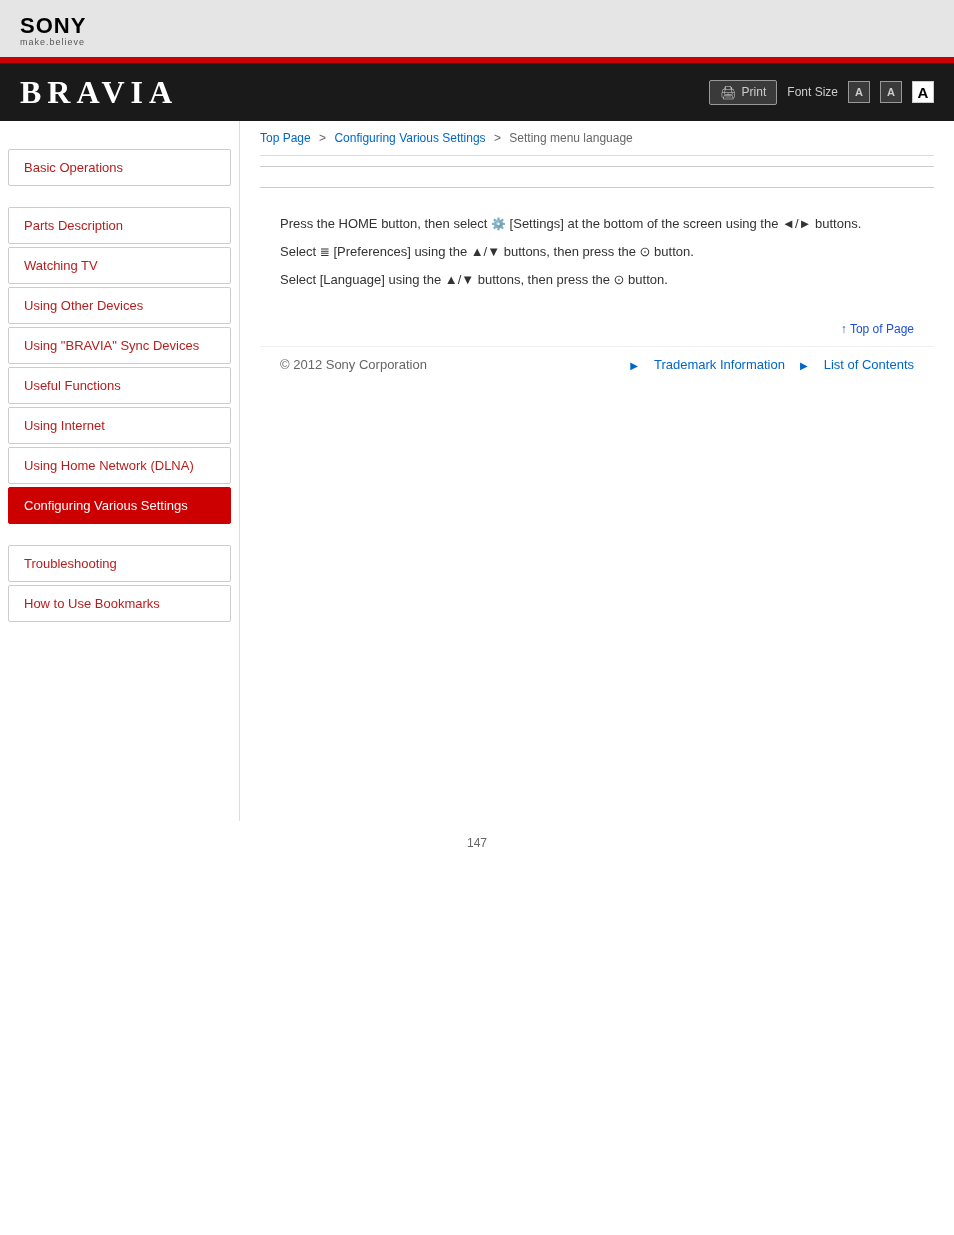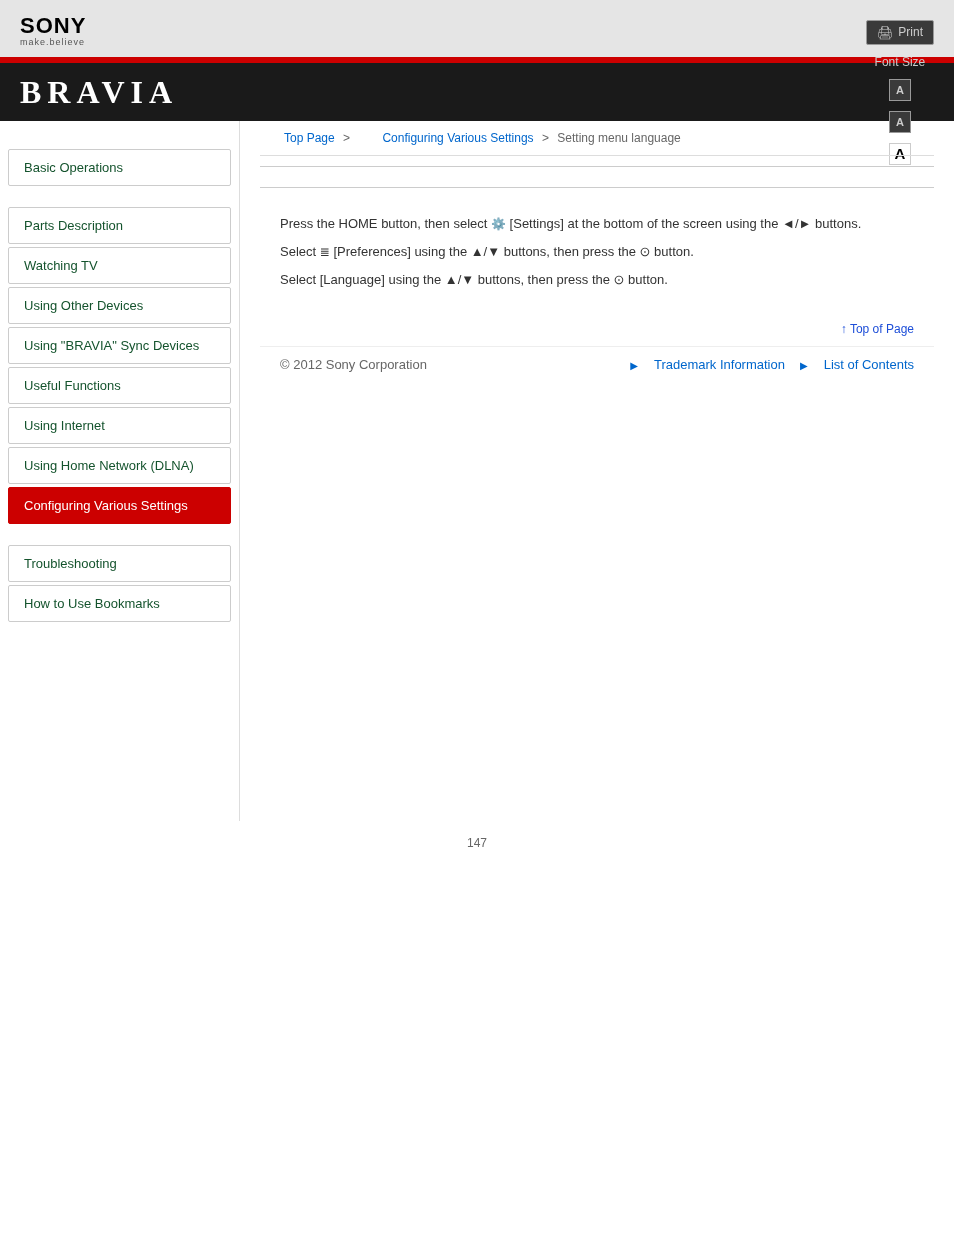--- a/index.html
+++ b/index.html
@@ -50,7 +50,6 @@
       display: flex;
       align-items: center;
       gap: 10px;
-      flex-direction: column;
     }
     .print-btn {
       border: 1px solid #999;

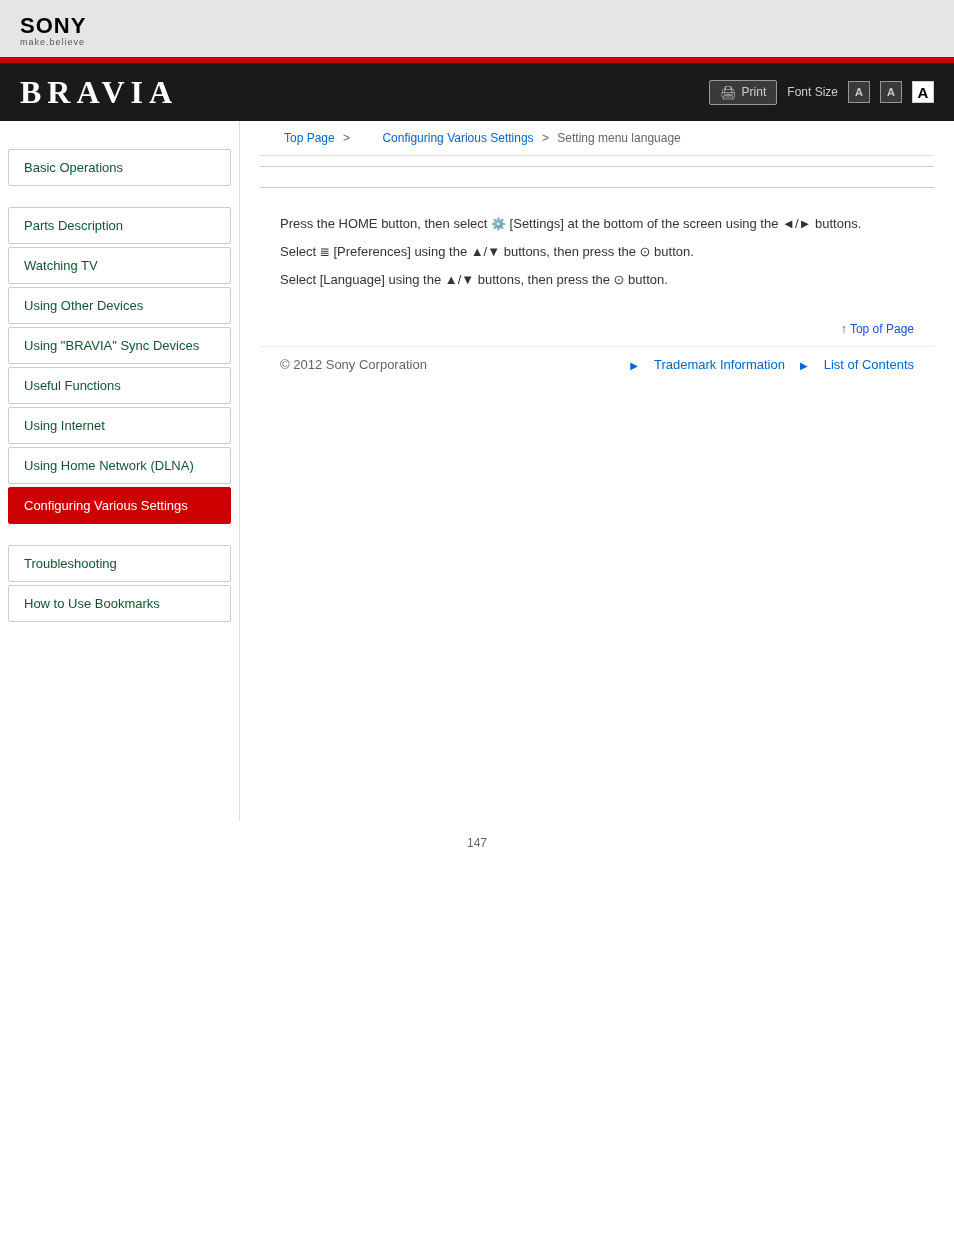--- a/index.html
+++ b/index.html
@@ -136,7 +136,6 @@
     .breadcrumb a {
       color: #0066cc;
       text-decoration: none;
-      margin-left: 24px;
     }
     .breadcrumb-separator {
       margin: 0 5px;

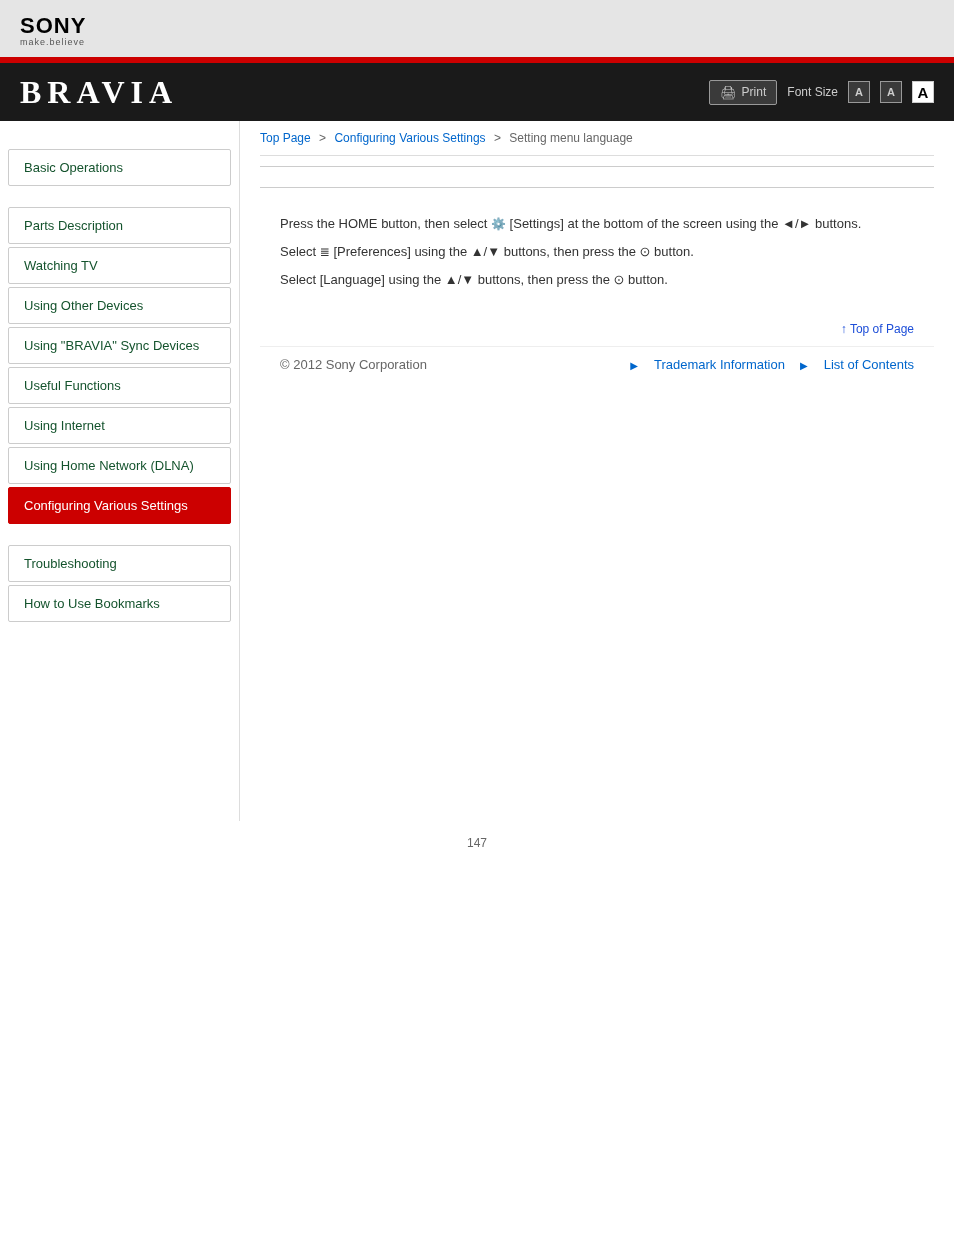--- a/index.html
+++ b/index.html
@@ -106,7 +106,7 @@
       margin: 3px 8px;
       cursor: pointer;
       font-size: 13px;
-      color: #14532d;
+      color: #b91c1c;
       background: #fff;
       border-radius: 2px;
     }

